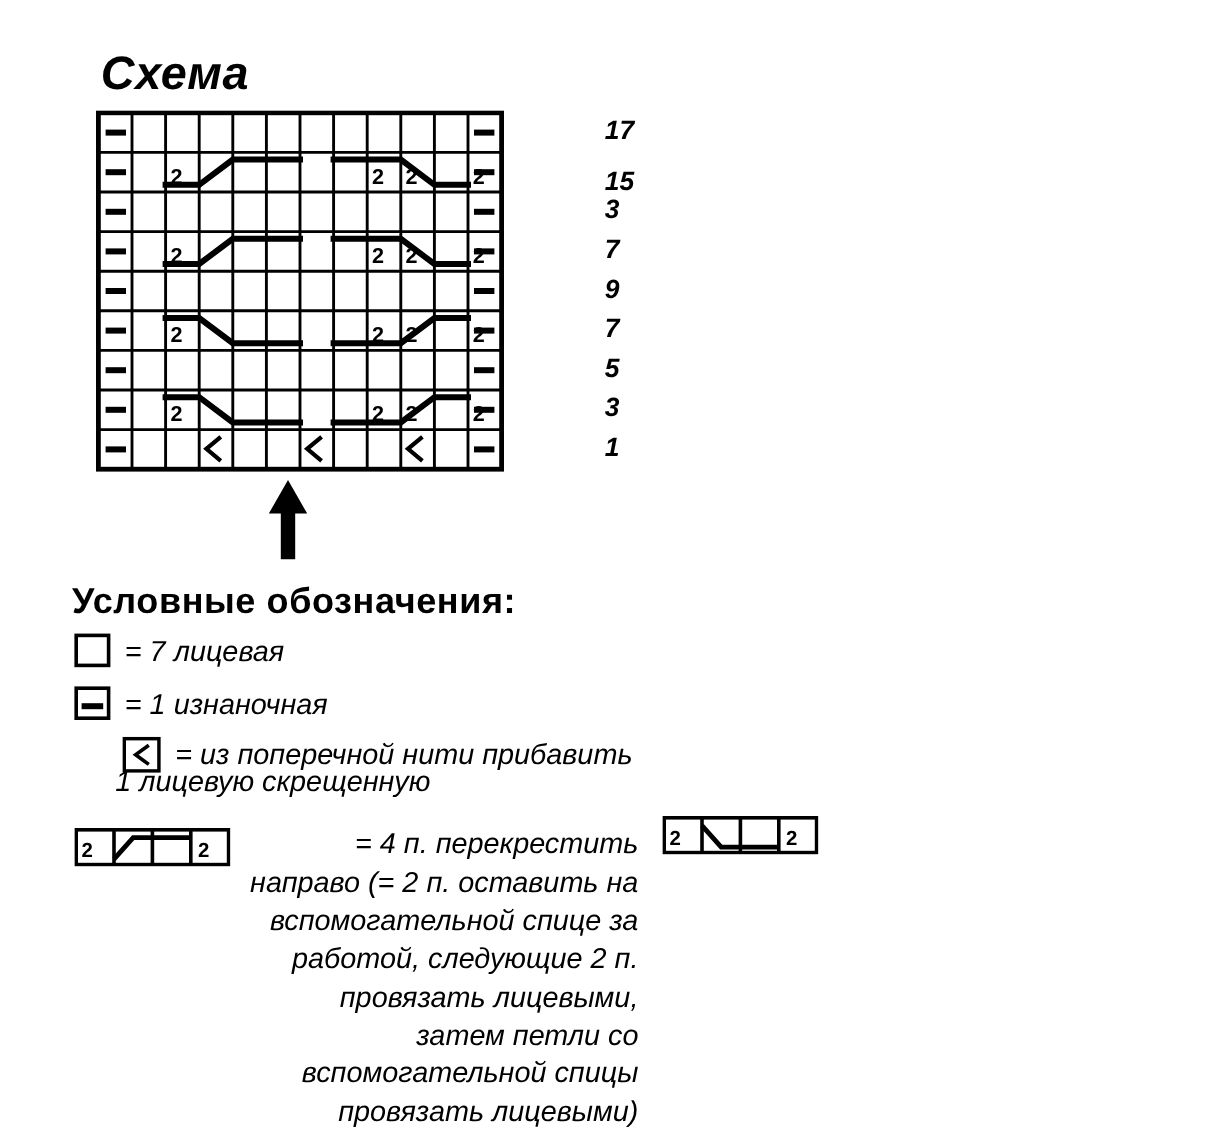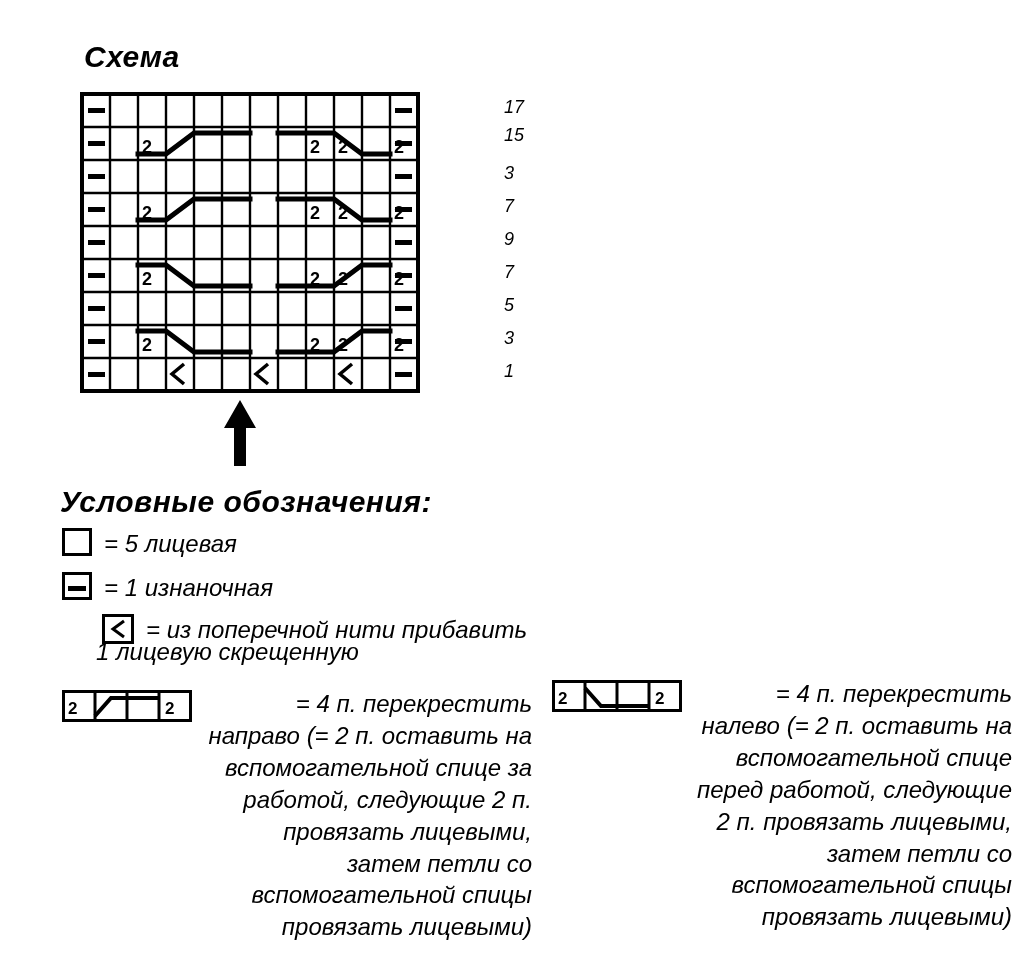--- a/index.html
+++ b/index.html
@@ -21,7 +21,7 @@
     position: absolute;
     left: 84px;
     top: 40px;
-    font-size: 30px;
+    font-size: 39px;
     font-weight: bold;
     font-style: italic;
     letter-spacing: 0.5px;

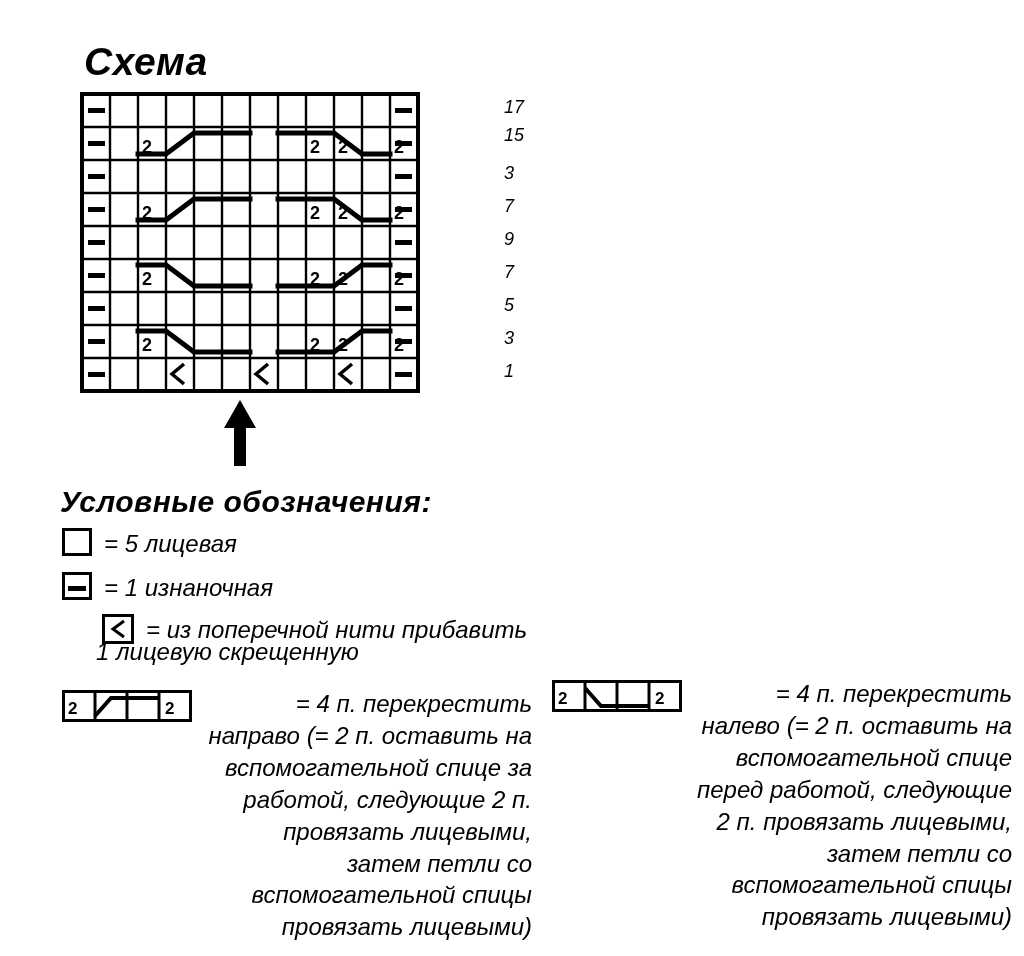--- a/index.html
+++ b/index.html
@@ -53,8 +53,8 @@
   .row-num {
     position: absolute;
     left: 424px;
-    font-size: 18px;
-    font-weight: normal;
+    font-size: 22px;
+    font-weight: bold;
     font-style: italic;
     line-height: 1;
   }

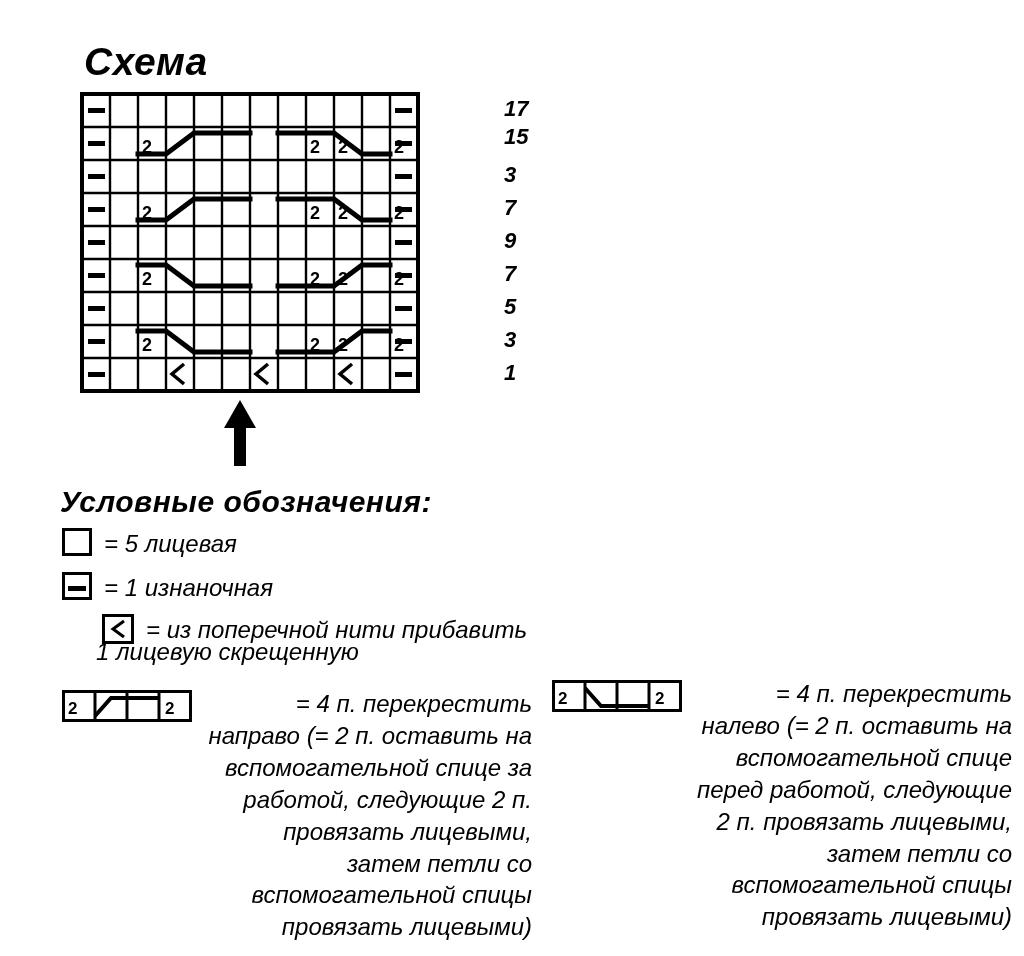--- a/index.html
+++ b/index.html
@@ -222,7 +222,7 @@
   </svg>
 
   <div class="row-num" style="top:6px;">17</div>
-  <div class="row-num" style="top:34px;">15</div>
+  <div class="row-num" style="top:48px;">15</div>
   <div class="row-num" style="top:72px;">3</div>
   <div class="row-num" style="top:105px;">7</div>
   <div class="row-num" style="top:138px;">9</div>

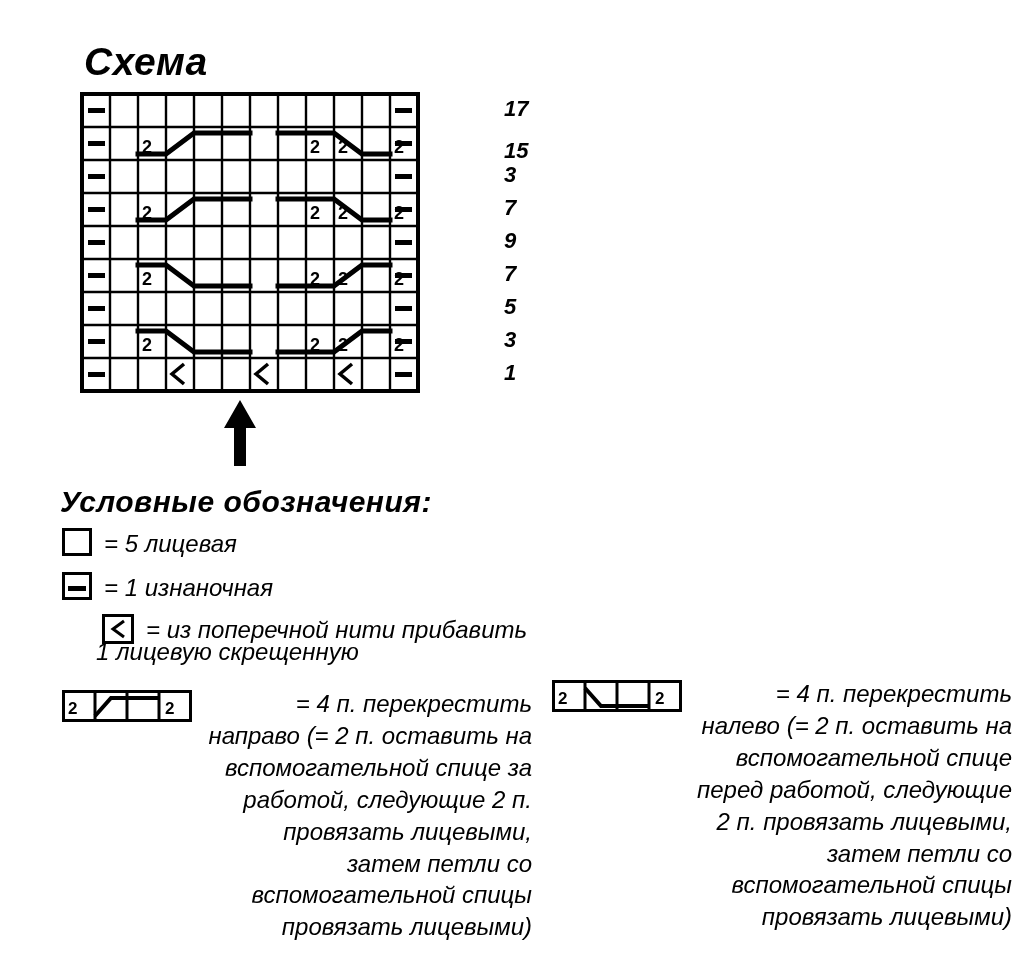--- a/index.html
+++ b/index.html
@@ -32,7 +32,6 @@
     top: 485px;
     font-size: 30px;
     font-weight: bold;
-    font-style: italic;
     letter-spacing: 0.5px;
   }
 

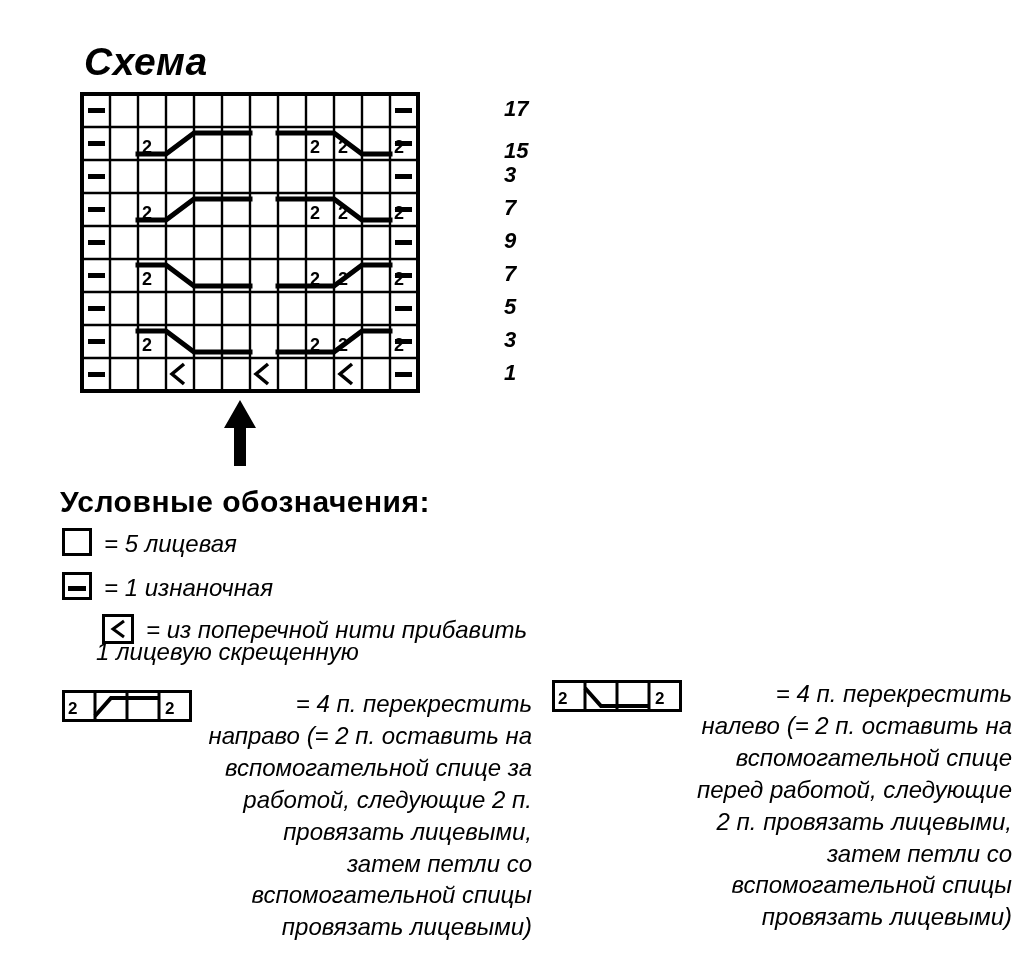--- a/index.html
+++ b/index.html
@@ -239,7 +239,7 @@
 
 <div class="legend-row" id="leg-knit">
   <div class="sym-box"></div>
-  <div class="legend-inline-eq">= 5 лицевая</div>
+  <div class="legend-inline-eq">= 7 лицевая</div>
 </div>
 
 <div class="legend-row" id="leg-purl">

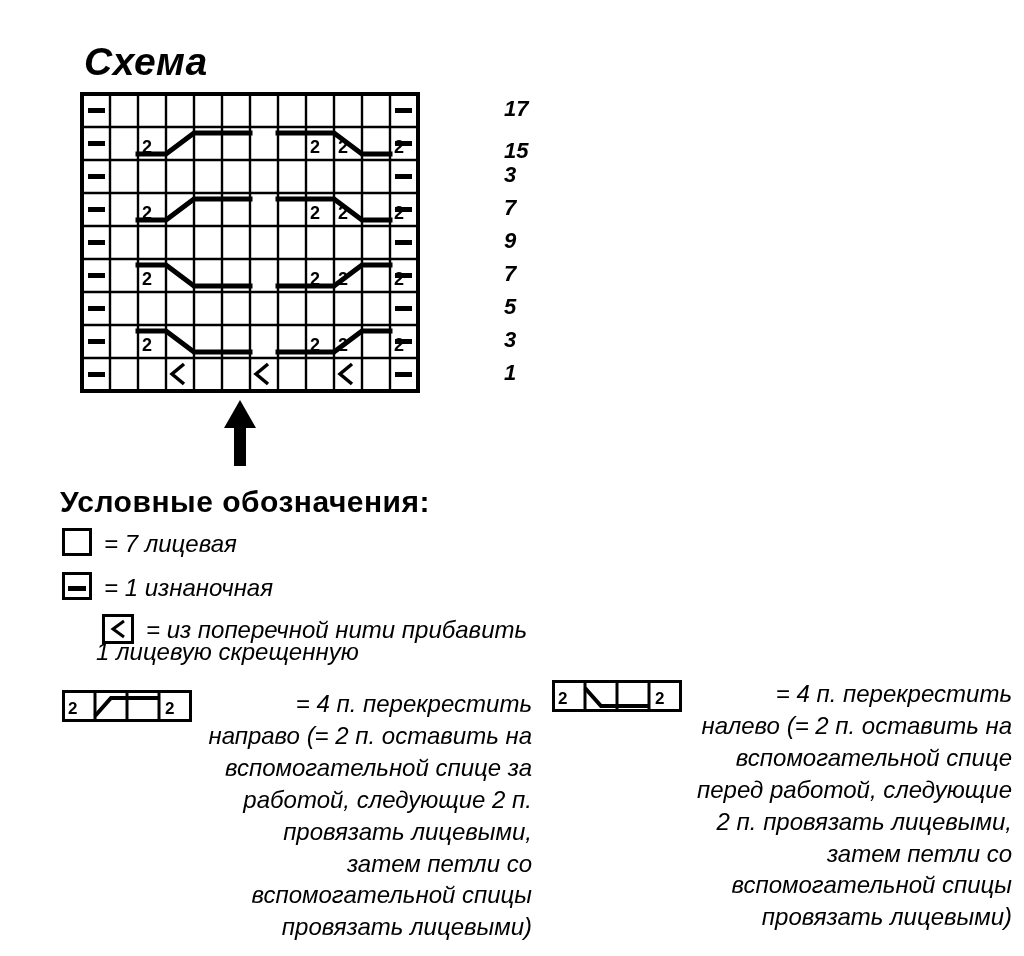--- a/index.html
+++ b/index.html
@@ -281,7 +281,6 @@
     <text x="6" y="24" font-family="Liberation Sans, sans-serif" font-size="17" font-weight="bold" fill="#000">2</text>
     <text x="103" y="24" font-family="Liberation Sans, sans-serif" font-size="17" font-weight="bold" fill="#000">2</text>
   </svg>
-  <div class="legend-body">= 4 п. перекрестить налево (= 2 п. оставить на вспомогательной спице перед работой, следующие 2 п. провязать лицевыми, затем петли со вспомогательной спицы провязать лицевыми)</div>
 </div>
 
 </body></html>

